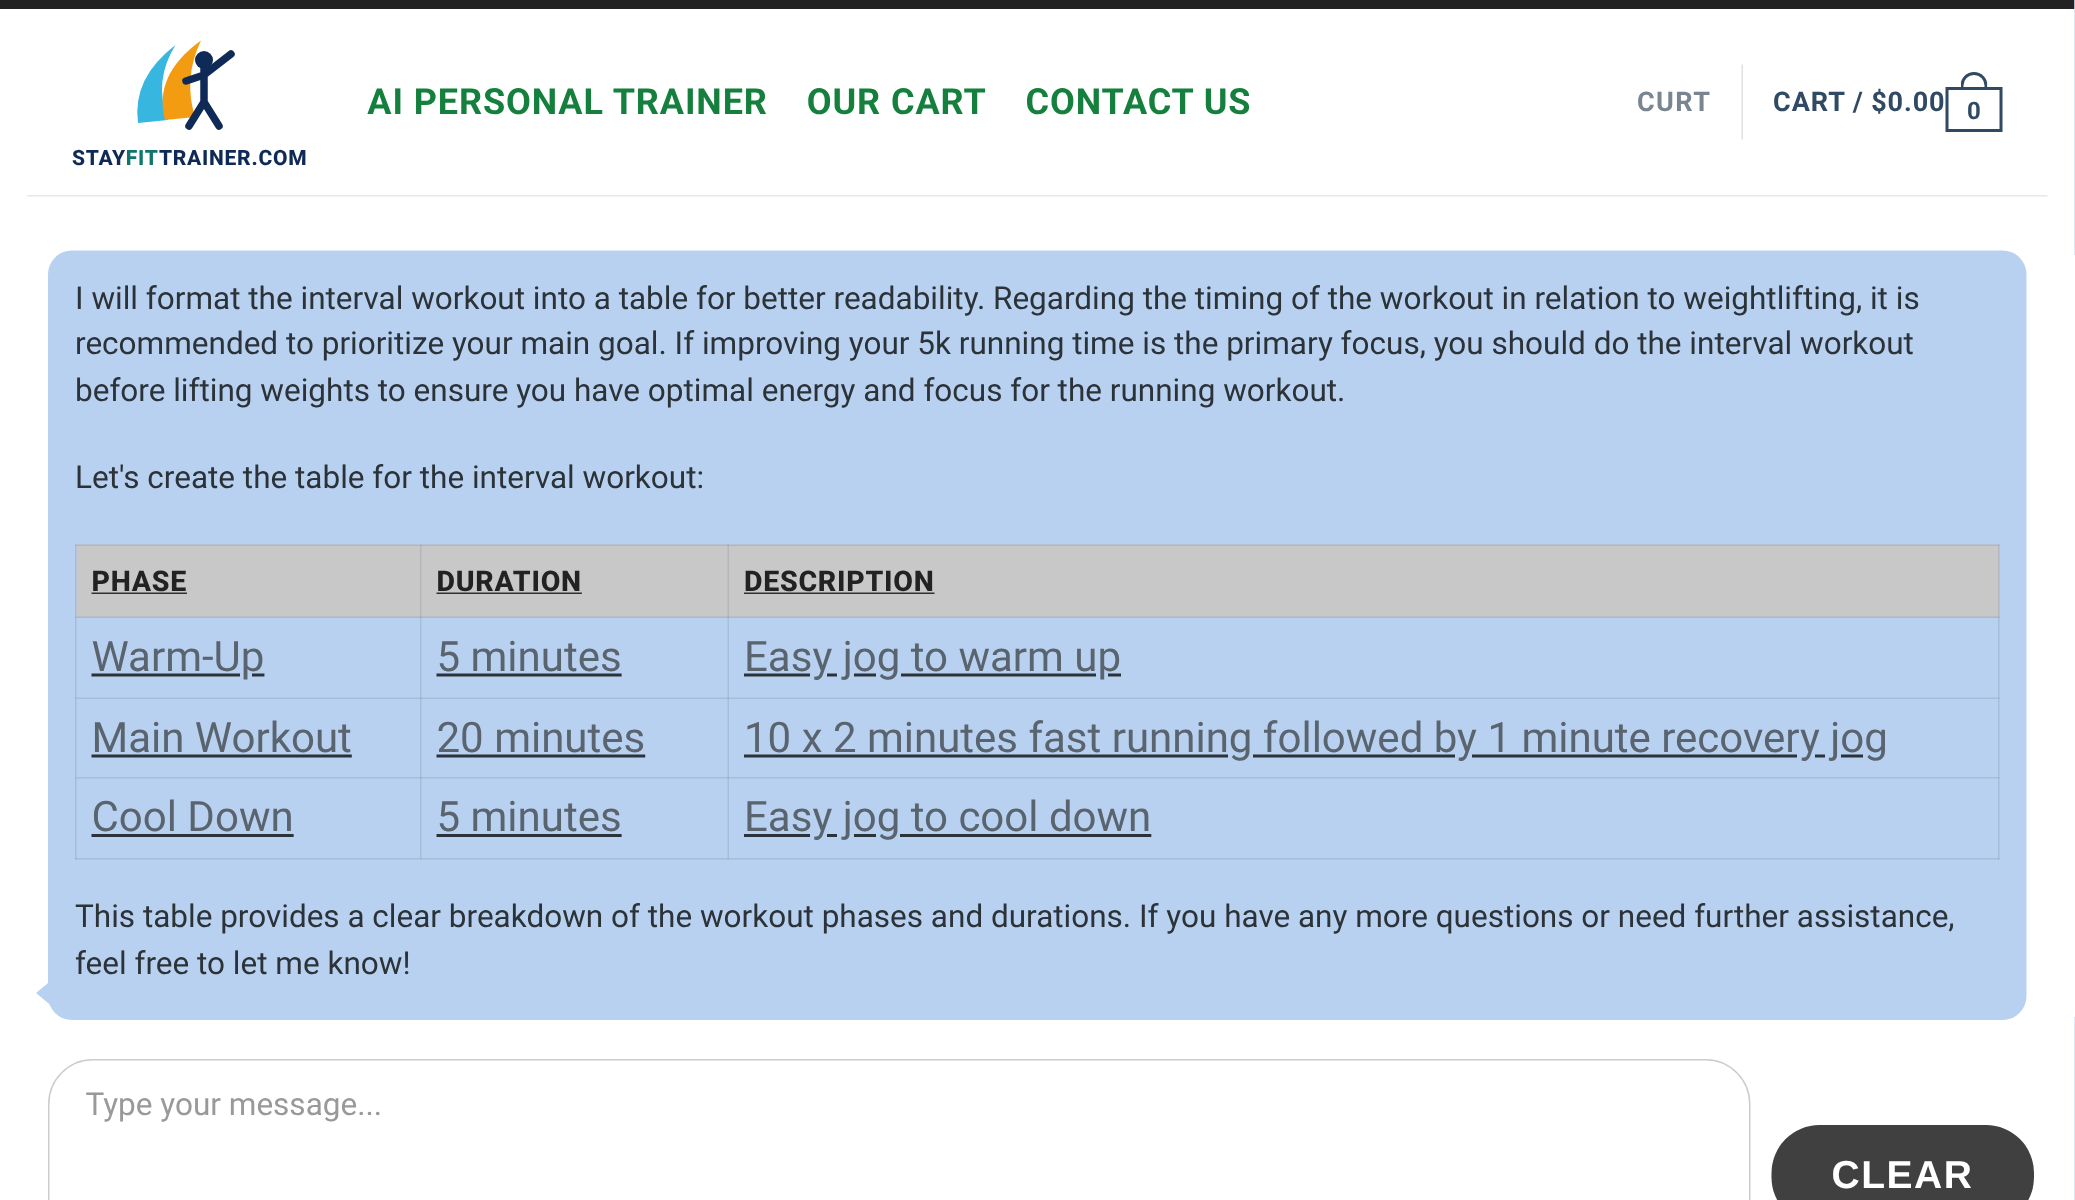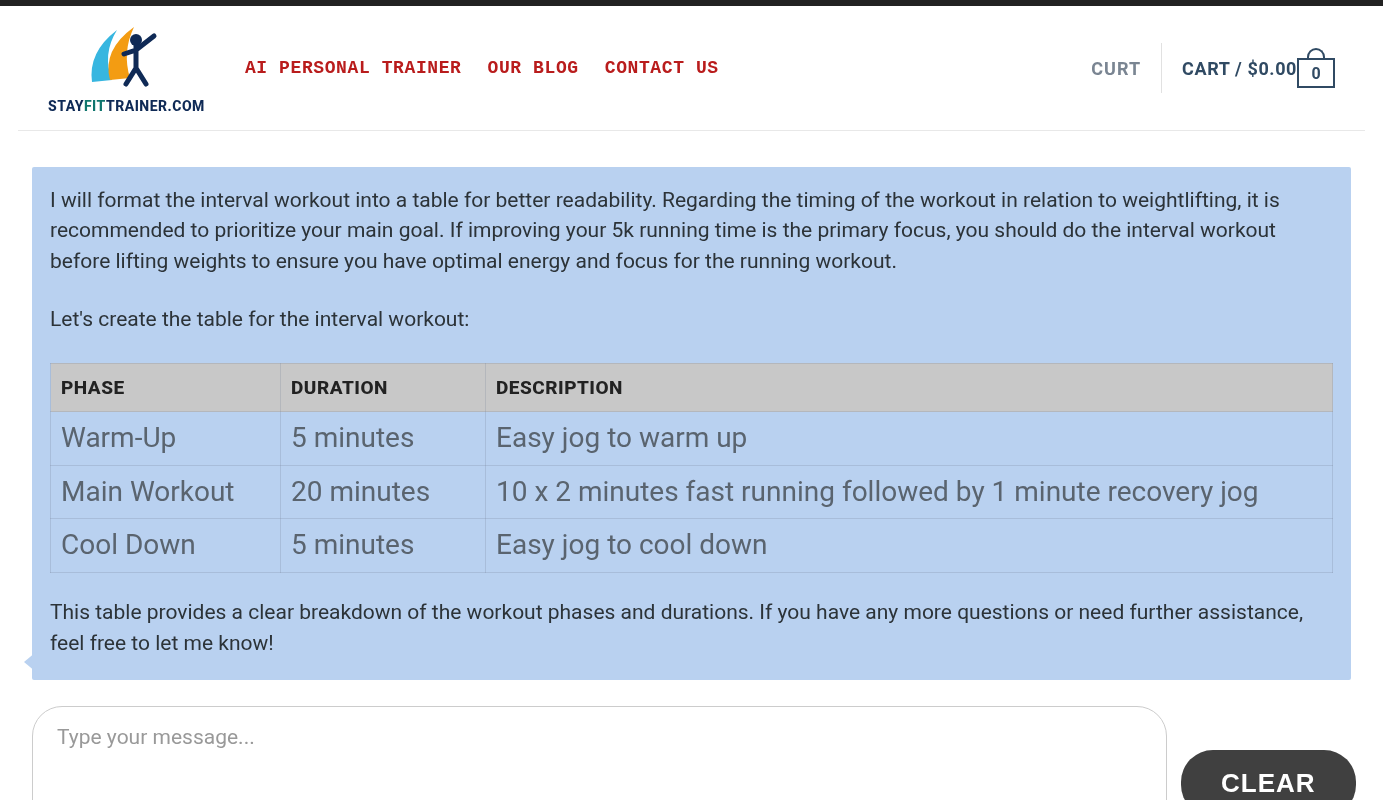--- a/index.html
+++ b/index.html
@@ -47,12 +47,11 @@
   }
   .nav a {
     font-weight: 700;
-    font-size: 18px;
-    color: #b91c1c;
+    font-size: 24px;
+    color: #15803d;
     letter-spacing: 0.6px;
     text-decoration: none;
     cursor: pointer;
-    font-family: Liberation Mono, monospace;
   }
   .right-side {
     display: flex;

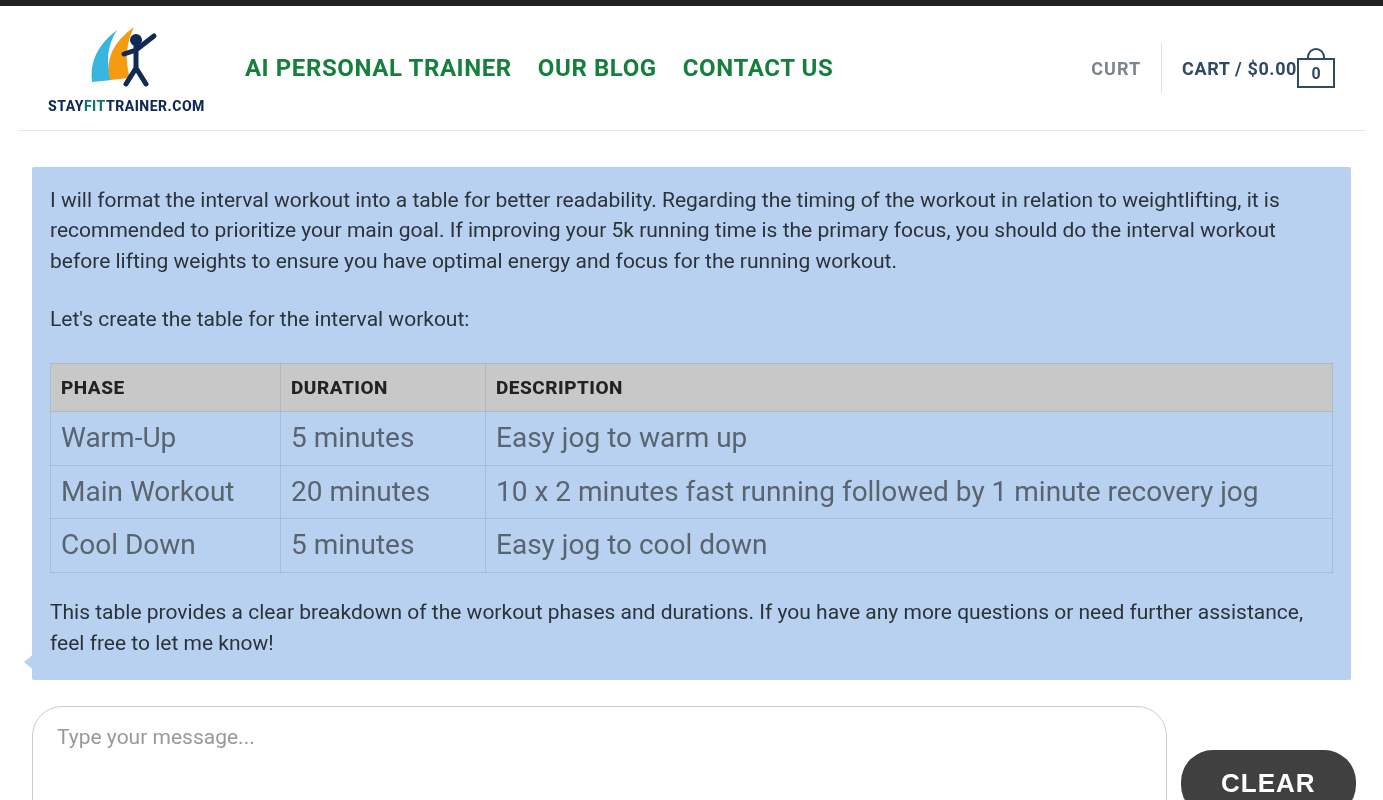--- a/index.html
+++ b/index.html
@@ -224,7 +224,7 @@
 
   <nav class="nav">
     <a>AI PERSONAL TRAINER</a>
-    <a>OUR BLOG</a>
+    <a>OUR CART</a>
     <a>CONTACT US</a>
   </nav>
 

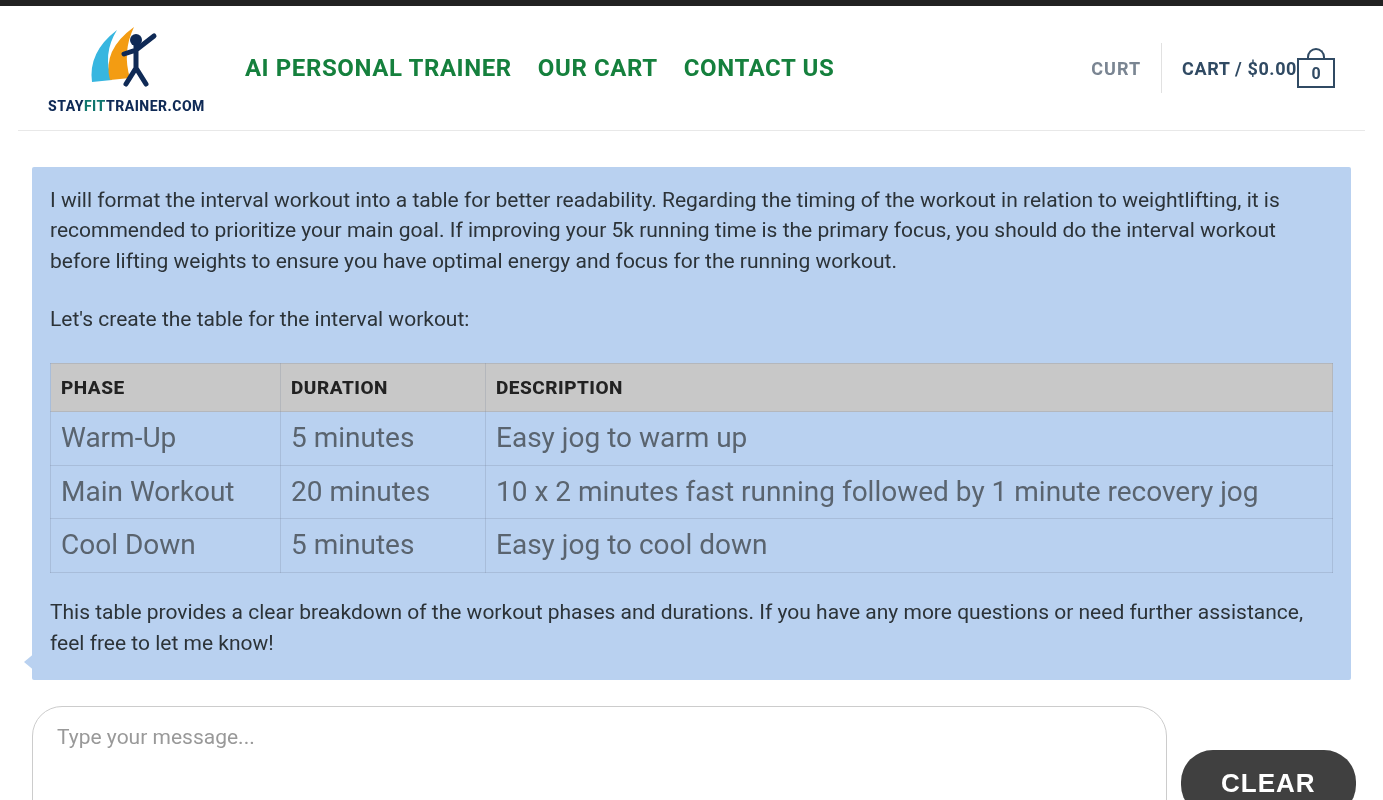--- a/index.html
+++ b/index.html
@@ -118,7 +118,7 @@
   }
   .chat-bubble {
     background: #b9d1f0;
-    border-radius: 2px;
+    border-radius: 16px;
     padding: 18px 18px 22px 18px;
     font-size: 21px;
     line-height: 1.45;

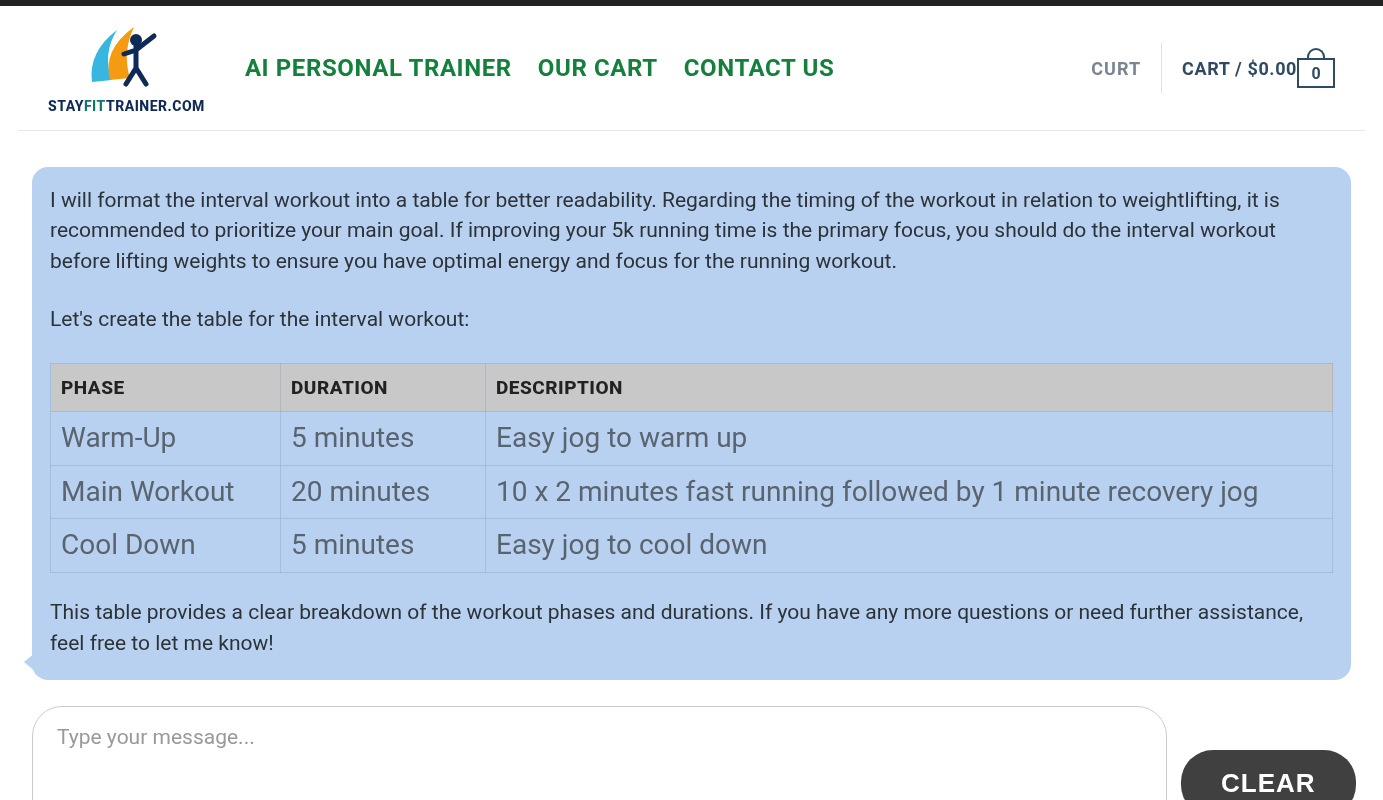--- a/index.html
+++ b/index.html
@@ -149,6 +149,7 @@
     width: 100%;
     border-collapse: collapse;
     margin-bottom: 24px;
+    text-decoration: underline;
   }
   .workout-table th {
     background: #c8c8c8;

